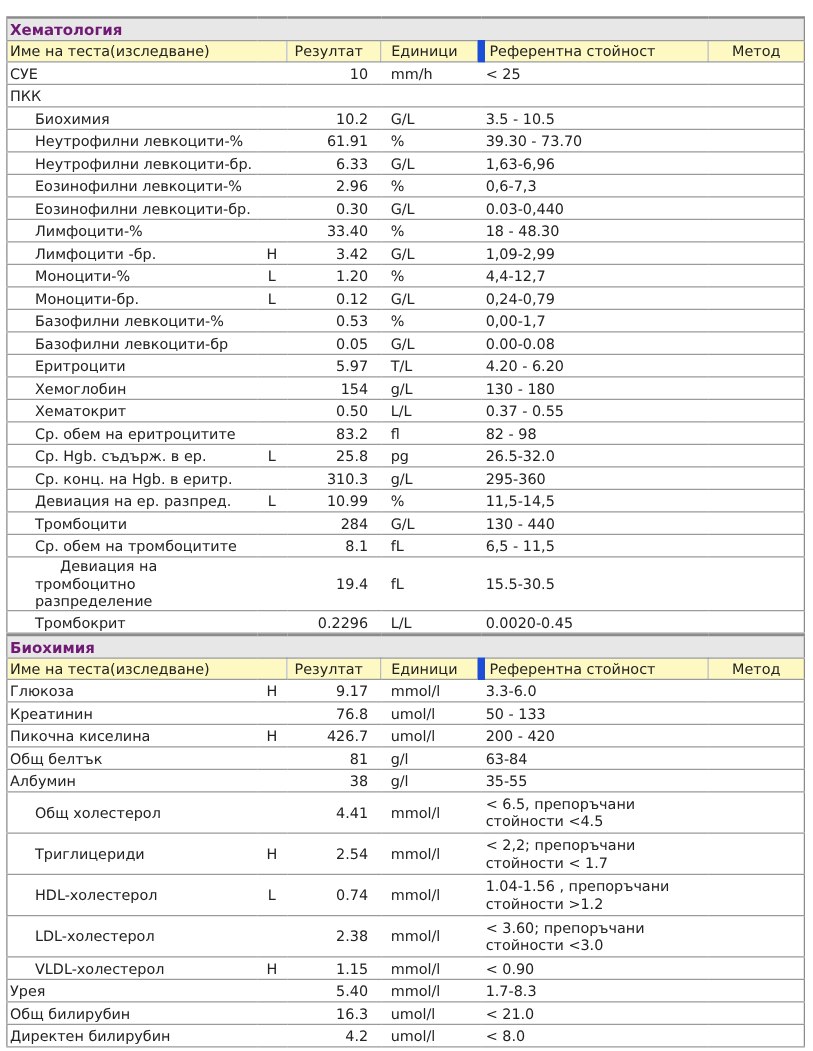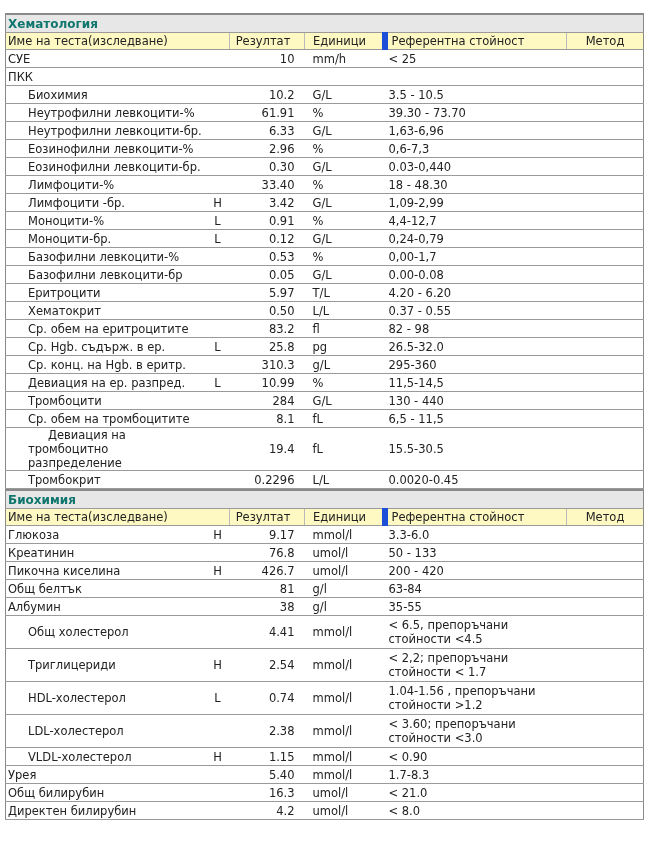--- a/index.html
+++ b/index.html
@@ -16,7 +16,7 @@
     table.sec td { padding: 0 2px; white-space: nowrap; overflow: hidden; border-bottom: 1px solid #9a9a9a; }
     tr.sec-title td {
       background: #e7e7e7; font-weight: bold; font-size: 12px; height: 17px;
-      border-top: 2px solid #8a8a8a; border-bottom: 1px solid #9a9a9a; color: #0f766e;
+      border-top: 2px solid #8a8a8a; border-bottom: 1px solid #9a9a9a; color: #701a75;
     }
     tr.colhead td { background: #fef9c3; height: 16px; }
     tr.colhead td.c-res { text-align: center; padding-right: 6px; border-right: 1px solid #bbb; }

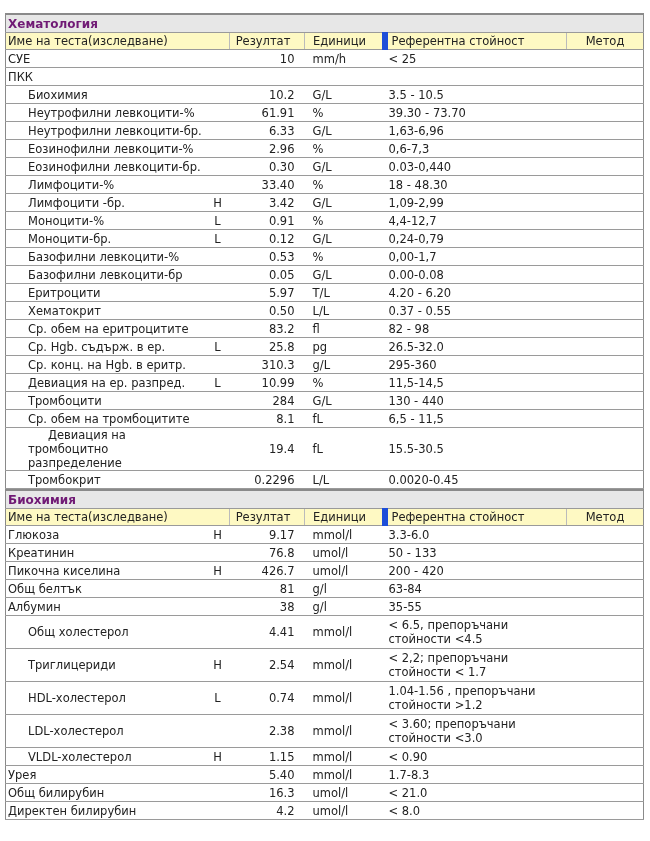--- a/index.html
+++ b/index.html
@@ -143,7 +143,7 @@
         <tr class="row">
           <td class="c-name ind">Моноцити-%</td>
           <td class="c-flag">L</td>
-          <td class="c-res">0.91</td>
+          <td class="c-res">1.20</td>
           <td class="c-unit">%</td>
           <td class="c-ref">4,4-12,7</td>
           <td class="c-meth"></td>

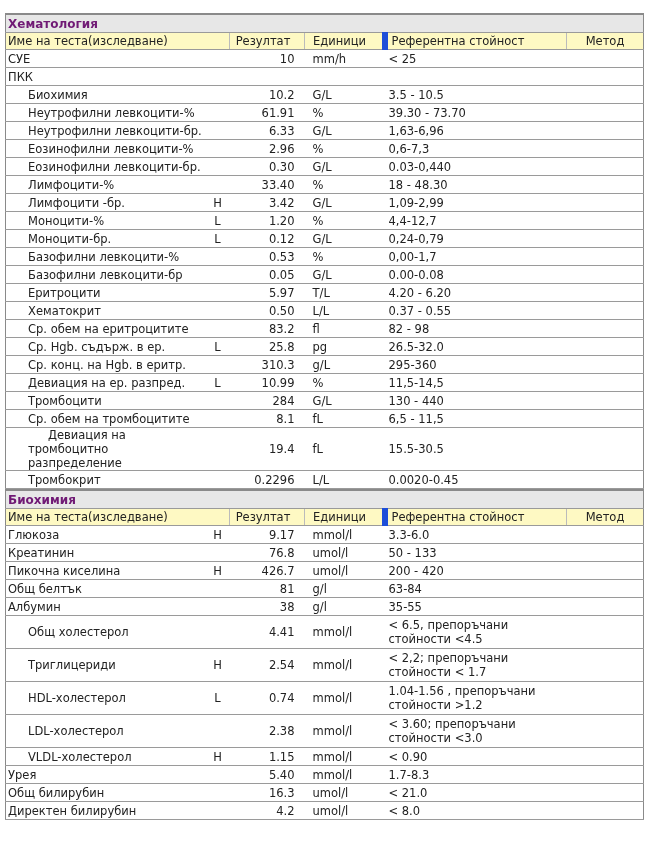--- a/index.html
+++ b/index.html
@@ -181,6 +181,14 @@
           <td class="c-meth"></td>
         </tr>
         <tr class="row">
+          <td class="c-name ind">Хемоглобин</td>
+          <td class="c-flag"></td>
+          <td class="c-res">154</td>
+          <td class="c-unit">g/L</td>
+          <td class="c-ref">130 - 180</td>
+          <td class="c-meth"></td>
+        </tr>
+        <tr class="row">
           <td class="c-name ind">Хематокрит</td>
           <td class="c-flag"></td>
           <td class="c-res">0.50</td>

